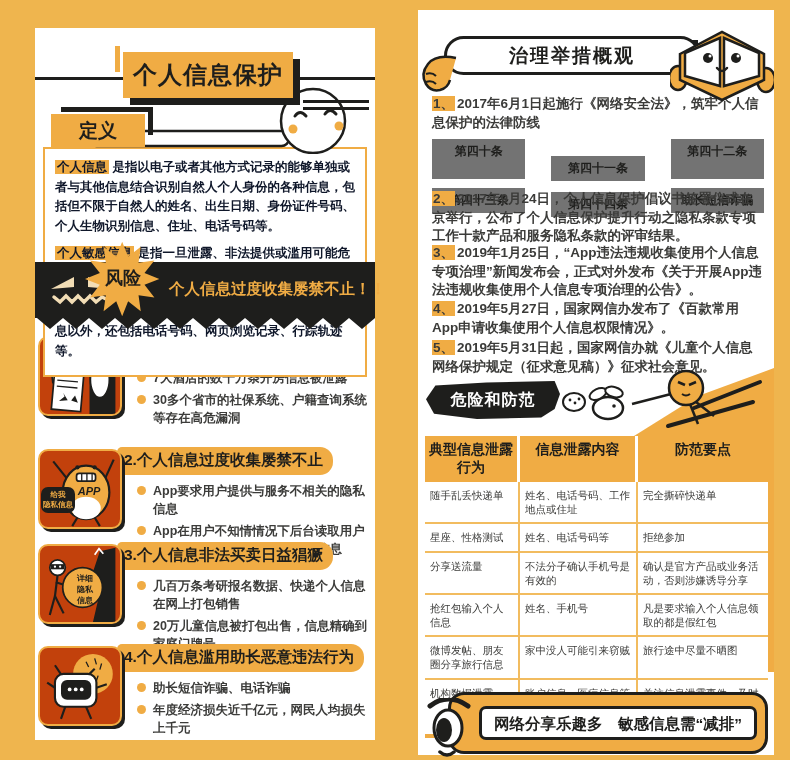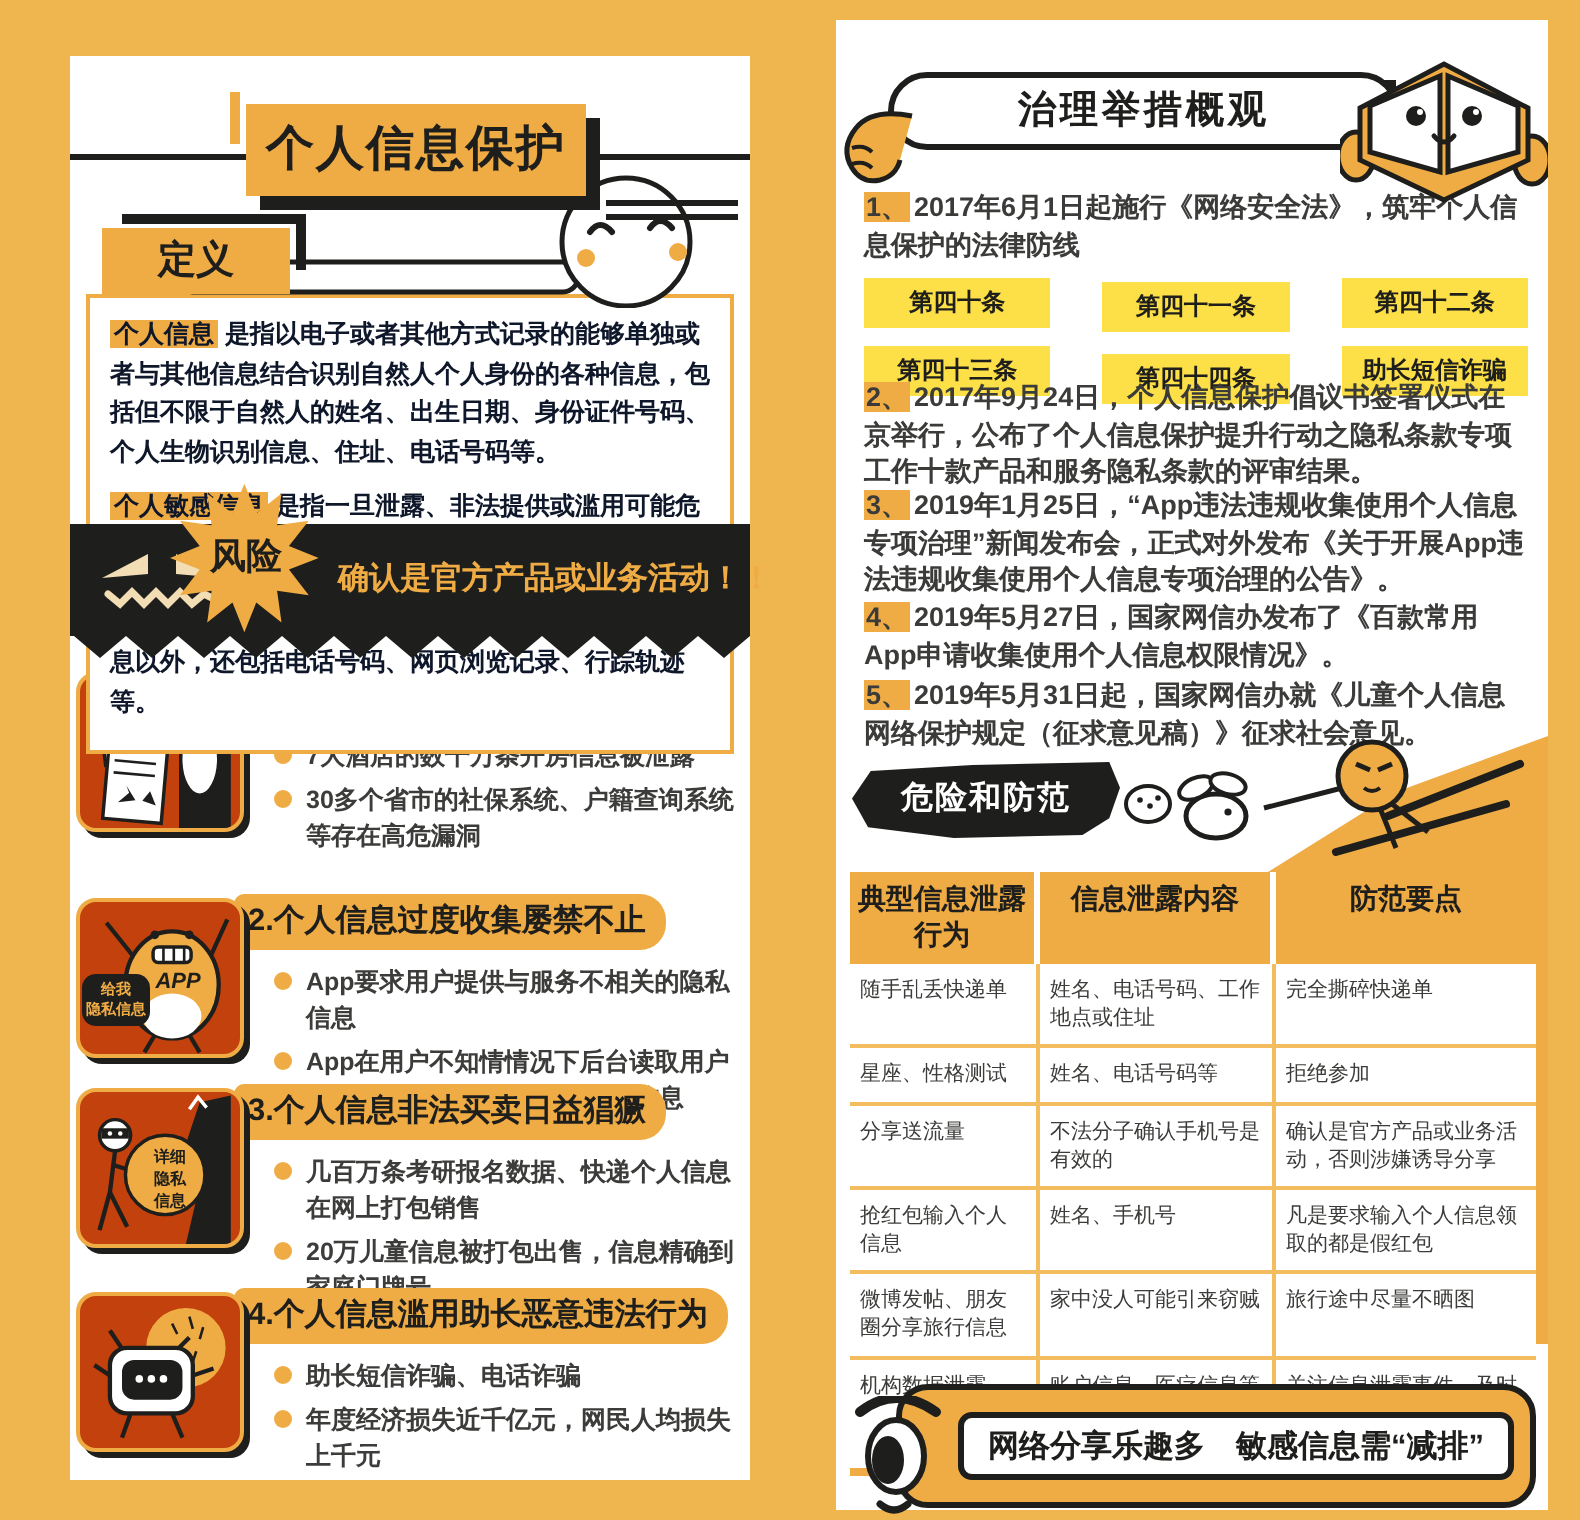--- a/index.html
+++ b/index.html
@@ -82,7 +82,7 @@
 
   .law-tags { position:absolute; left:14px; top:129px; width:332px;
     display:grid; grid-template-columns:repeat(3, 1fr); column-gap:26px; row-gap:9px; }
-  .tag { background:#fde047; color:#1E1E1C; text-align:center; font-size:12px; font-weight:bold;
+  .tag { background:#737373; color:#1E1E1C; text-align:center; font-size:12px; font-weight:bold;
     padding:4px 0; }
   .tag:nth-child(2){ transform:translateY(2px); }
   .tag:nth-child(5){ transform:translateY(4px); }

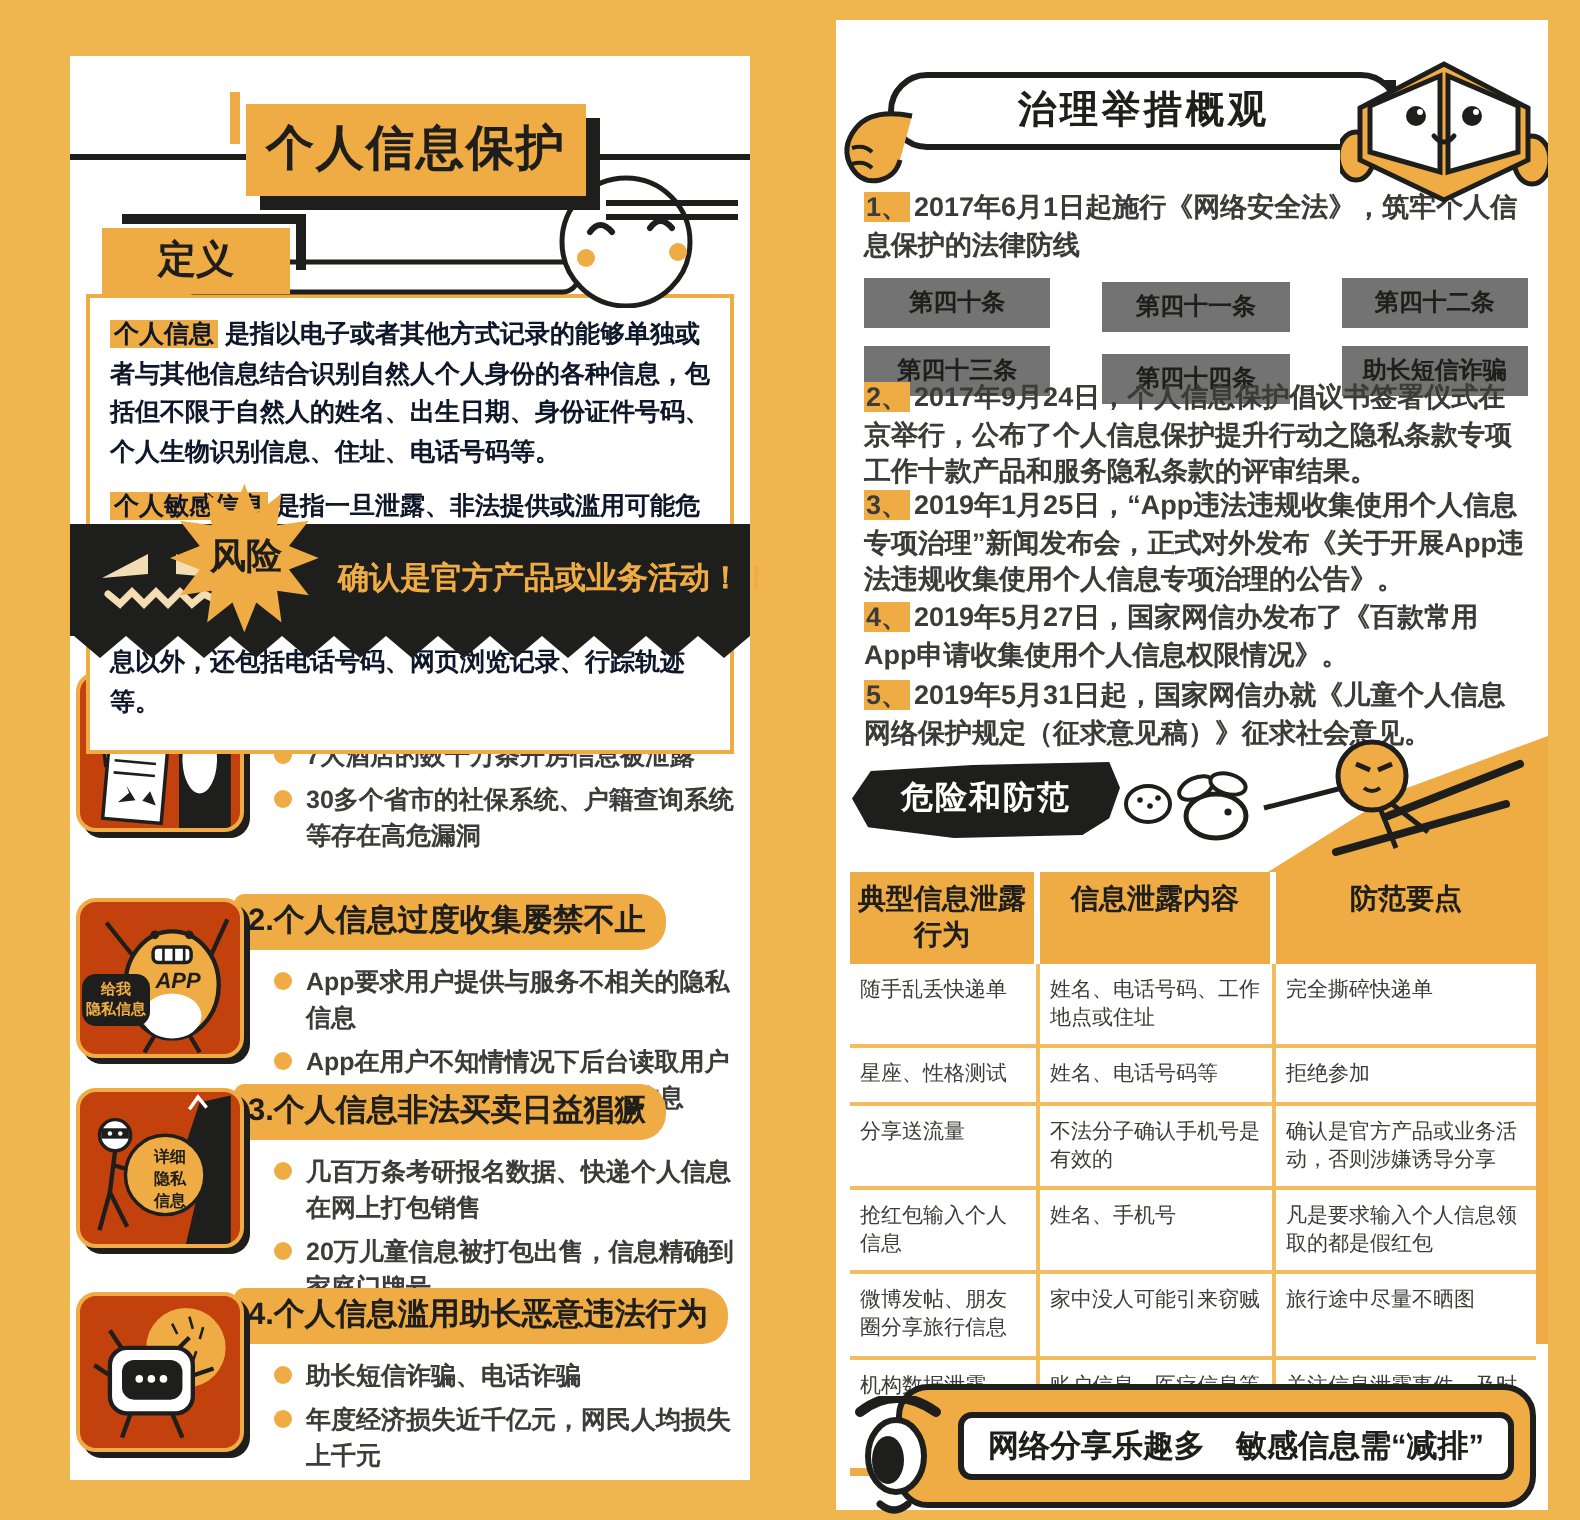--- a/index.html
+++ b/index.html
@@ -84,7 +84,7 @@
     display:grid; grid-template-columns:repeat(3, 1fr); column-gap:26px; row-gap:9px; }
   .tag { background:#737373; color:#1E1E1C; text-align:center; font-size:12px; font-weight:bold;
     padding:4px 0; }
-  .tag:nth-child(2){ transform:translateY(2px); }
+  .tag:nth-child(2){ transform:translateY(2px);margin-top:15px; }
   .tag:nth-child(5){ transform:translateY(4px); }
 
   .danger-badge { position:absolute; left:8px; top:371px; width:134px; height:38px;

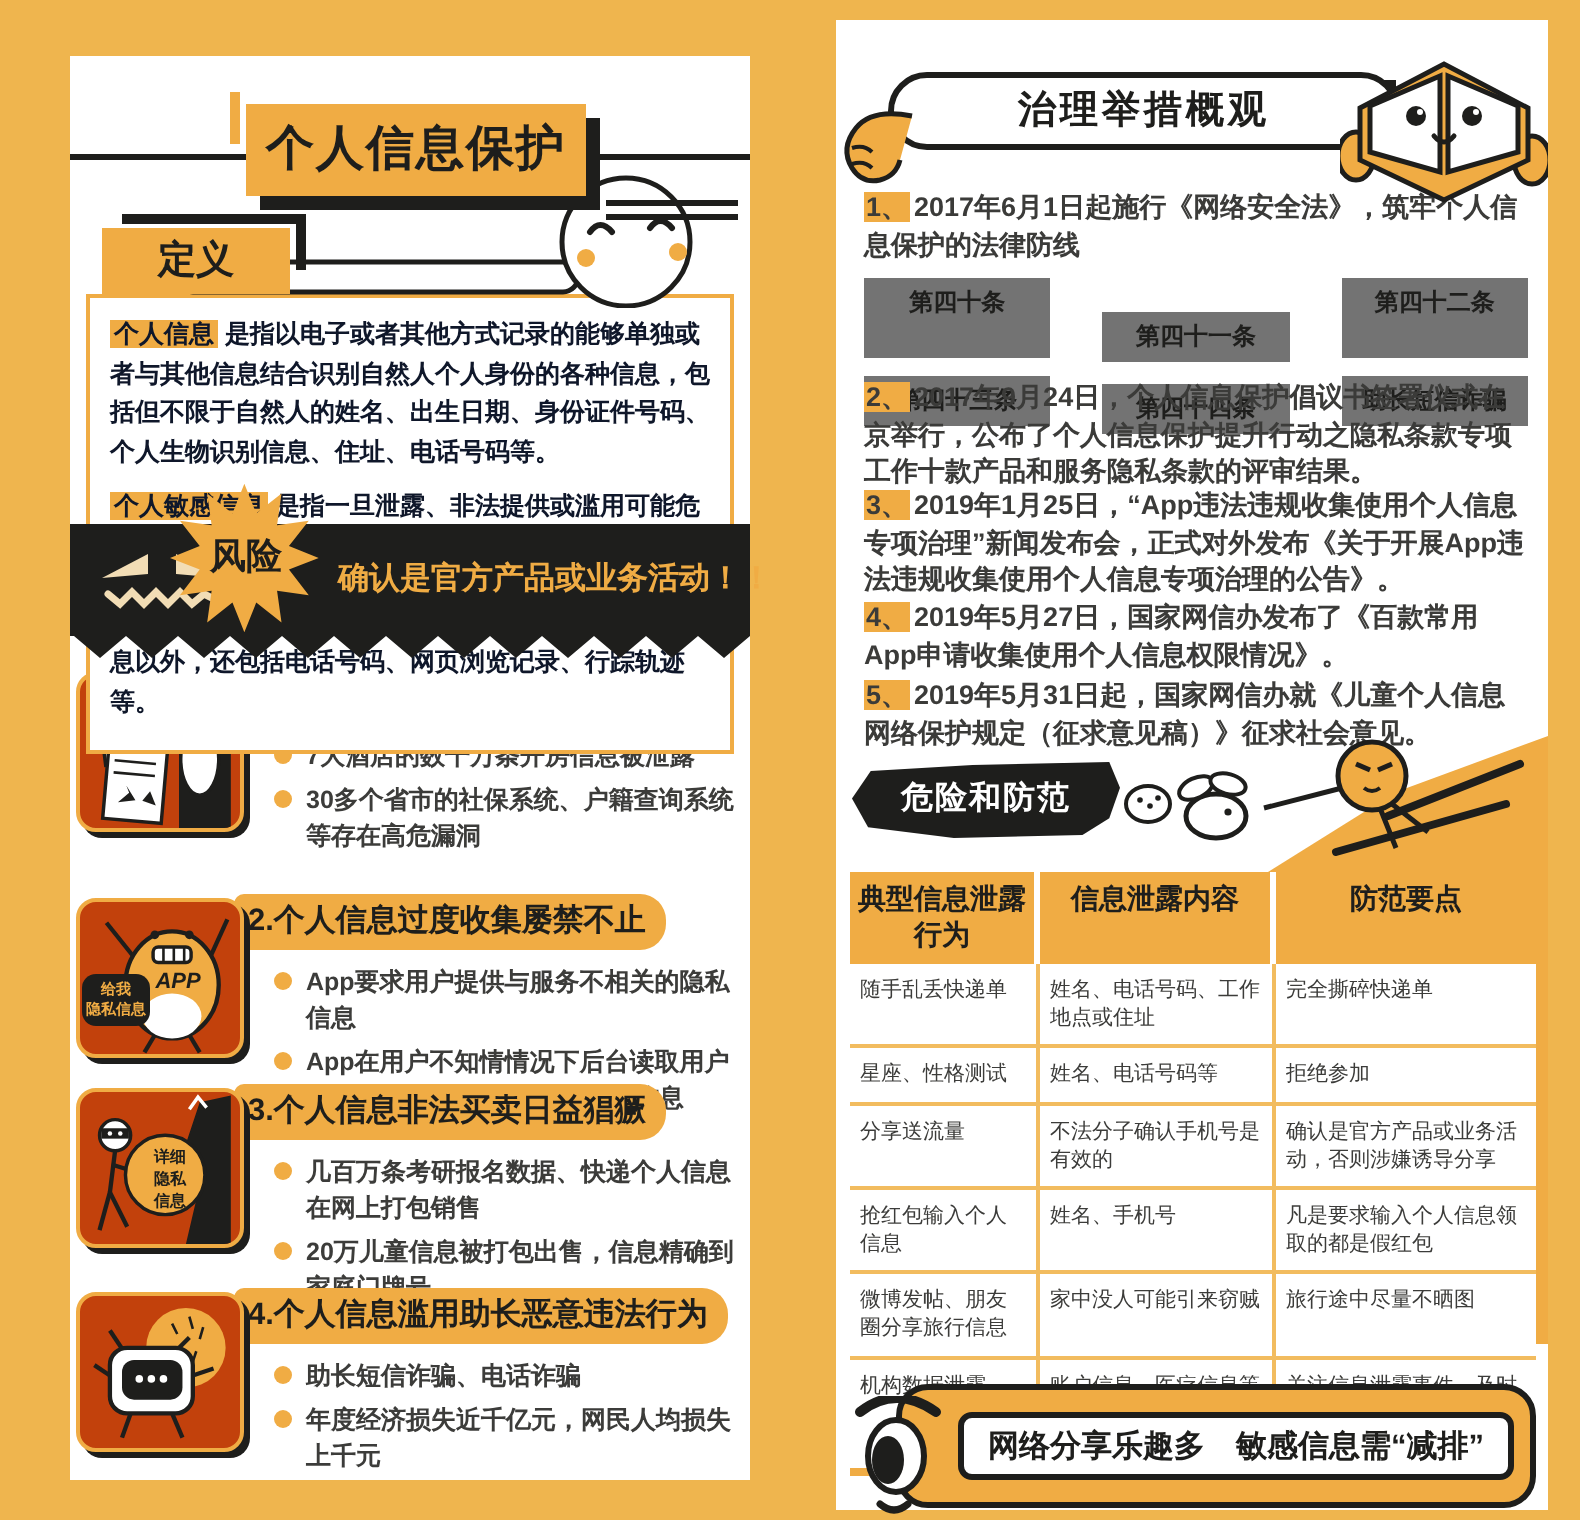--- a/index.html
+++ b/index.html
@@ -148,7 +148,7 @@
         <polygon points="64,17 41,5 41,15" fill="#F2DDB5"></polygon>
         <polyline points="7,25 13,30 19,24 25,30 31,24 37,30 43,24 49,30 55,25 61,28" fill="none" stroke="#F2DDB5" stroke-width="3.5" stroke-linecap="round"></polyline>
       </svg>
-      <div class="risk-slogan">确认是官方产品或业务活动！！</div>
+      <div class="risk-slogan">个人信息过度收集屡禁不止！！</div>
       <svg class="teeth-svg" viewBox="0 0 340 13" preserveAspectRatio="none">
         <polygon fill="#1E1E1C" points="0,0 340,0 340,1 327,12 314,1 301,12 288,1 275,12 262,1 249,12 236,1 223,12 210,1 197,12 184,1 171,12 158,1 145,12 132,1 119,12 106,1 93,12 80,1 67,12 54,1 41,12 28,1 15,12 2,1 0,0"></polygon>
       </svg>

